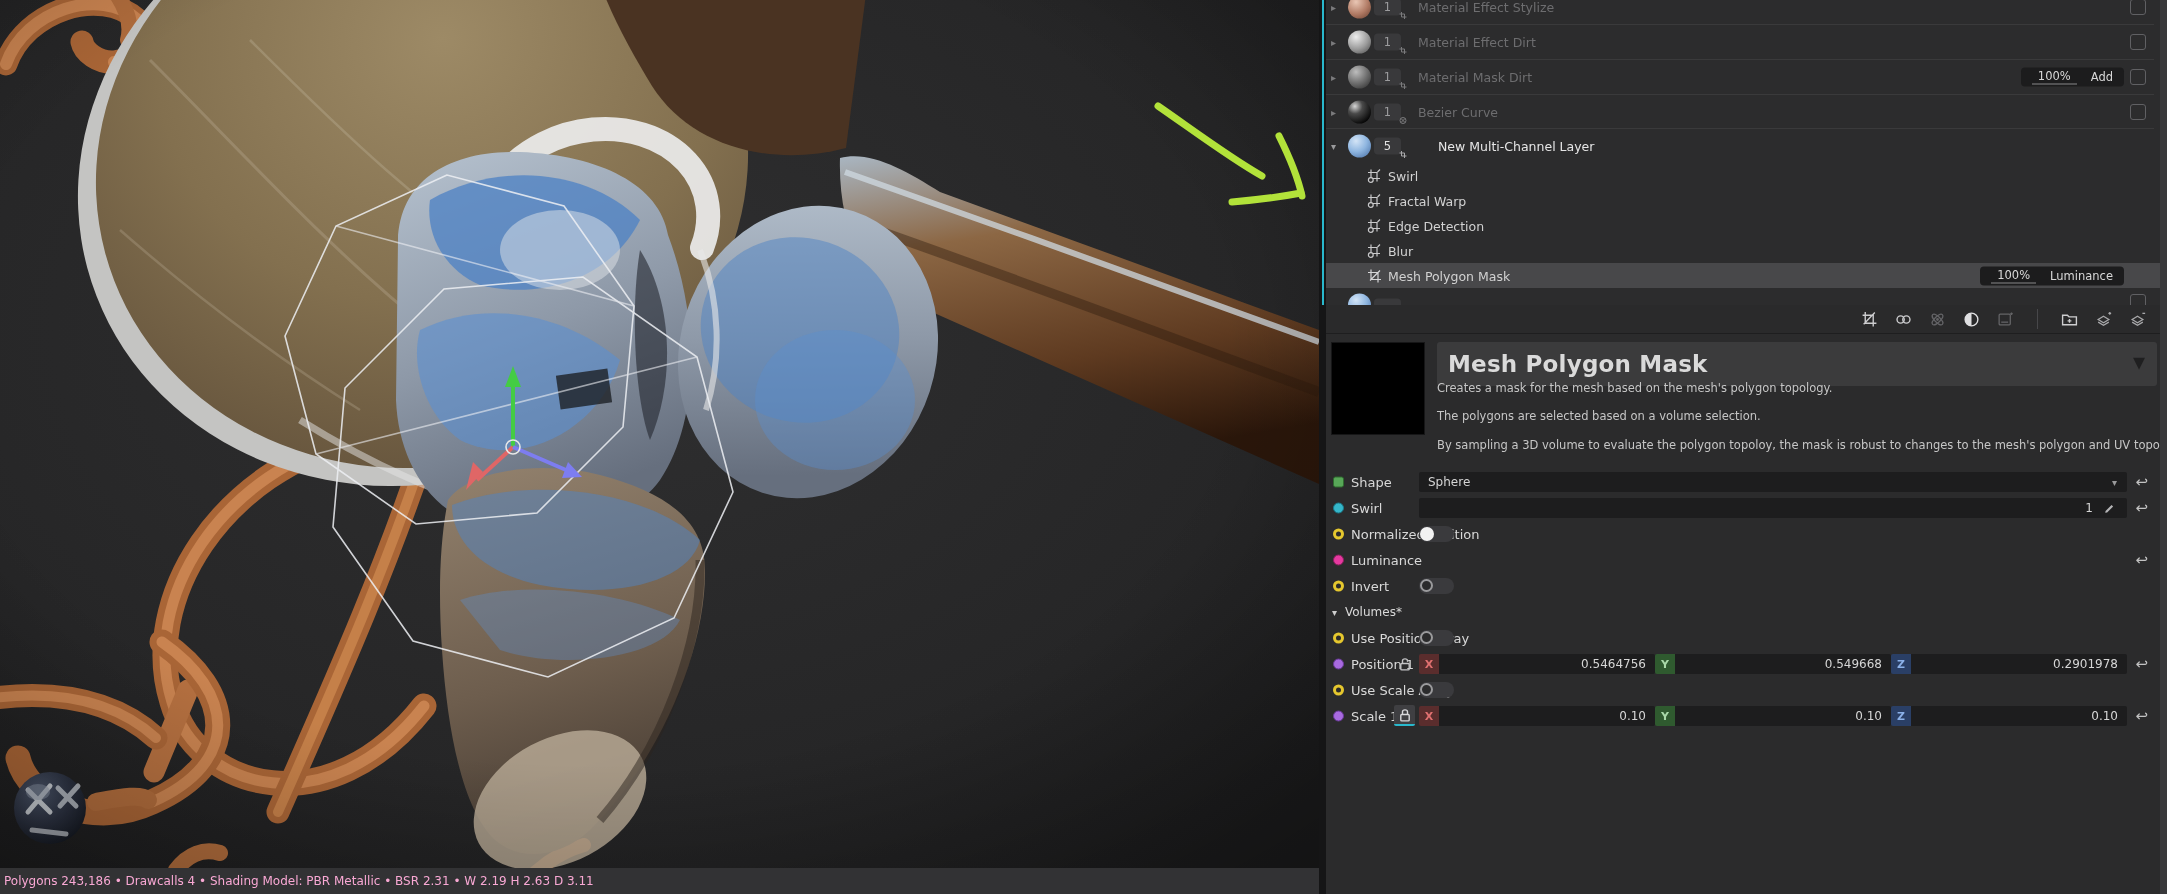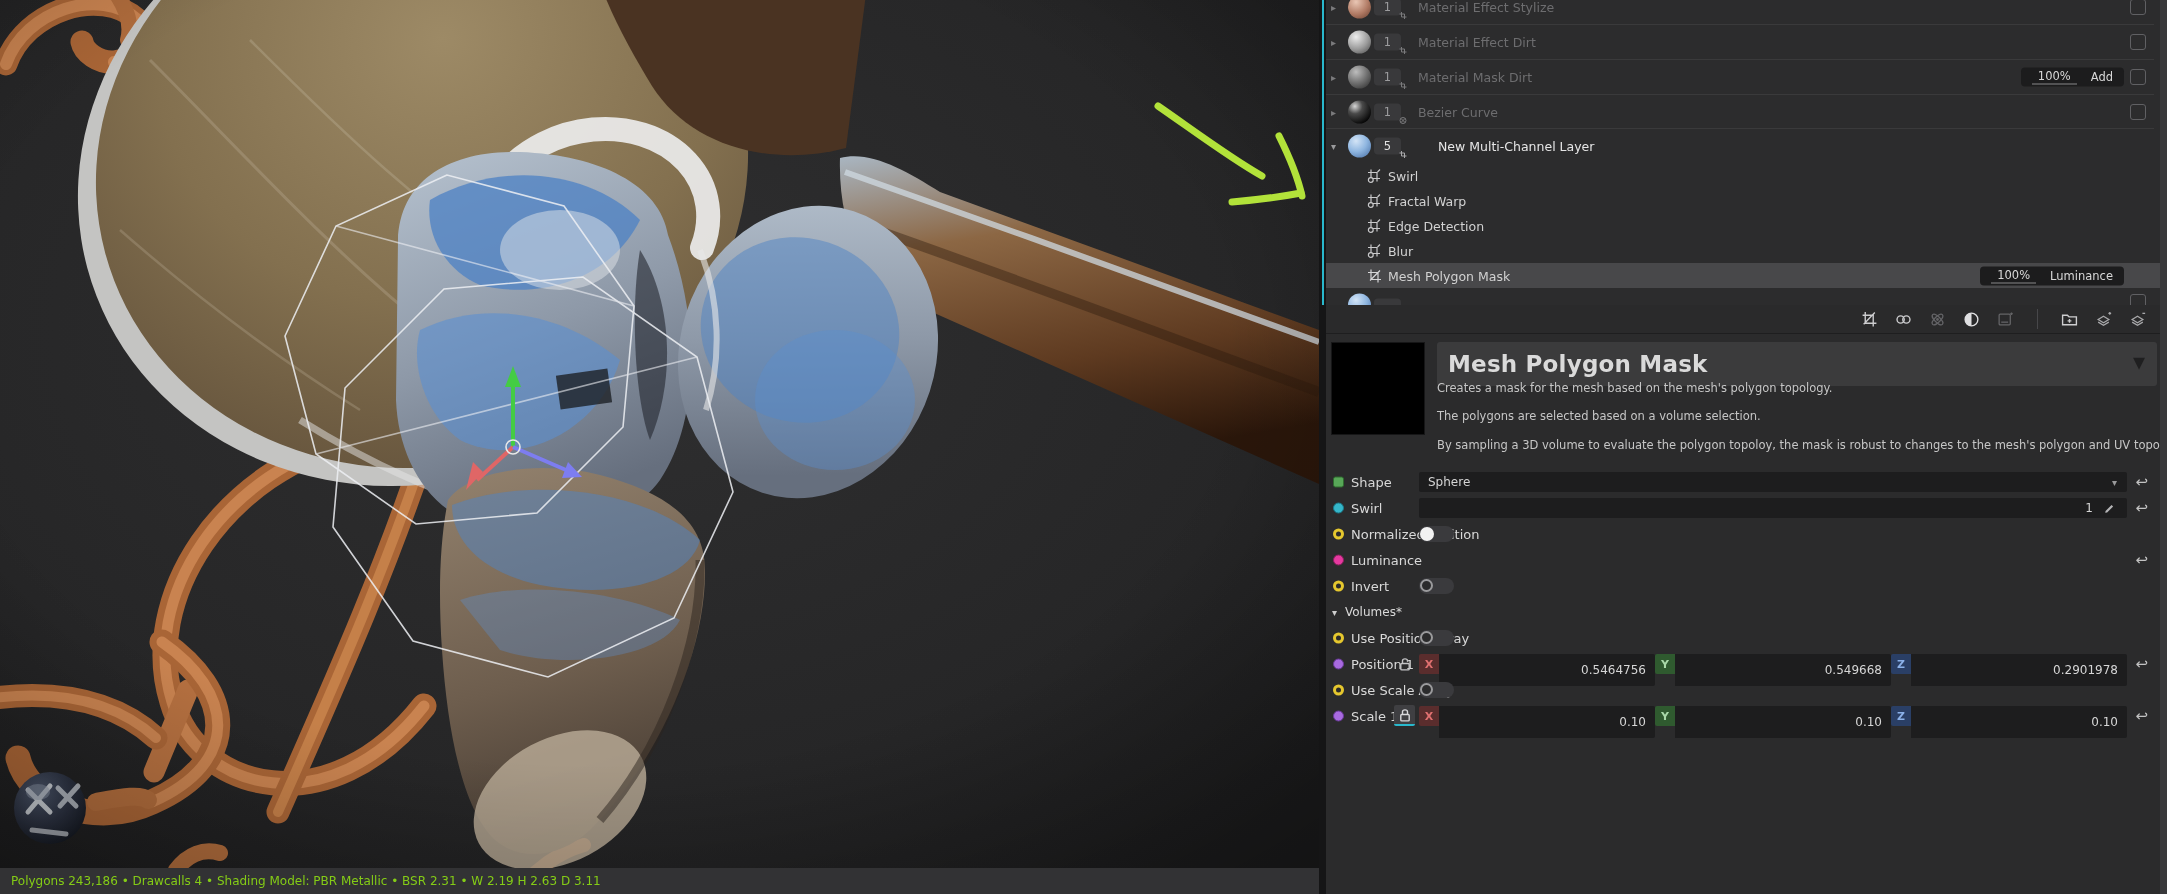--- a/index.html
+++ b/index.html
@@ -92,7 +92,7 @@
   .ax-x{background:#5a2d2d;color:#e07070;}
   .ax-y{background:#2f5a2f;color:#a8d8a8;}
   .ax-z{background:#2a3f66;color:#8ab0e8;}
-  .vfield{width:216px;height:32px;background:#1d1d1e;display:flex;align-items:center;justify-content:flex-end;
+  .vfield{width:216px;height:20px;background:#1d1d1e;display:flex;align-items:center;justify-content:flex-end;
           font-size:12px;color:#d6d6d6;padding-right:9px;border-radius:0 2px 2px 0;}
 </style>
 </head>

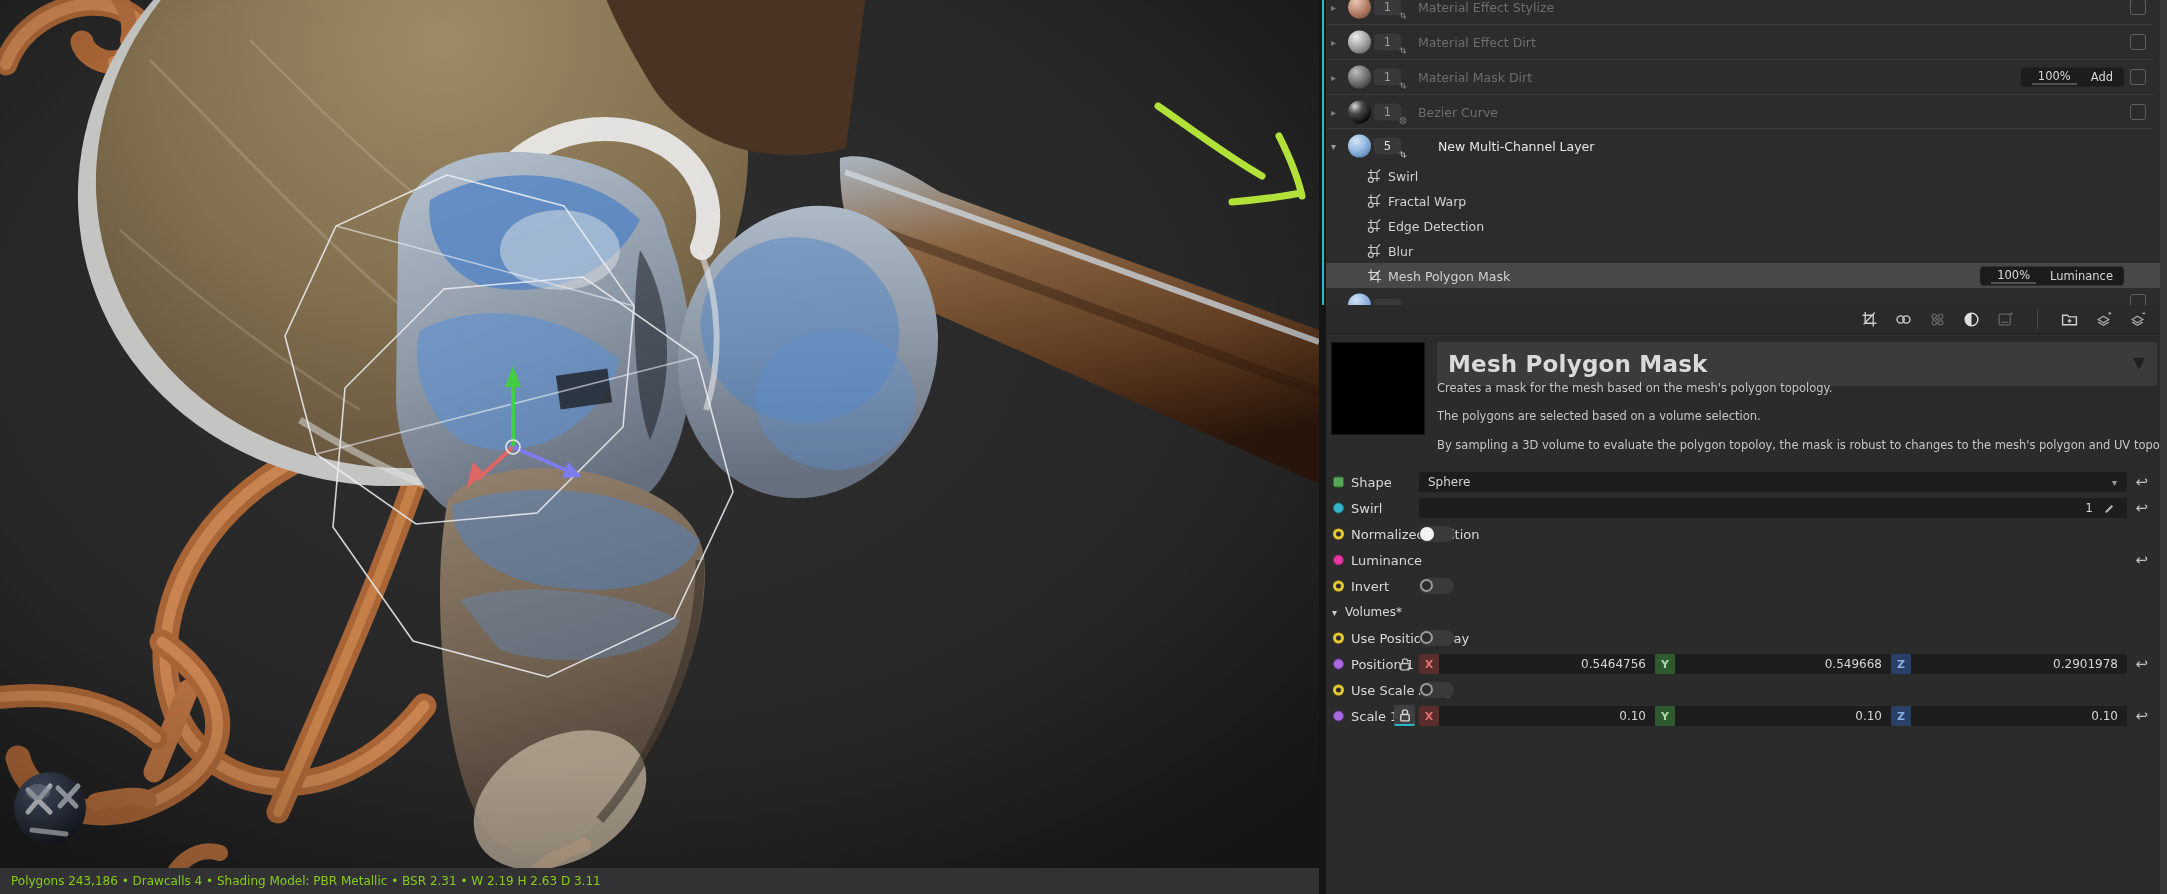--- a/index.html
+++ b/index.html
@@ -11,7 +11,7 @@
   
   .viewport{left:0;top:0;width:1319px;height:868px;background:#242425;}
   .statusbar{left:0;top:868px;width:1319px;height:26px;background:#323234;
-             display:flex;align-items:center;padding-left:11px;font-size:12px;color:#84cc16;}
+             display:flex;align-items:center;padding-left:4px;font-size:12px;color:#f9a8d4;}
   .vdivider{left:1319px;top:0;width:7px;height:894px;background:#151516;}
   .accent{left:1322px;top:0;width:2px;height:305px;background:#29b8cc;z-index:5;}
 

